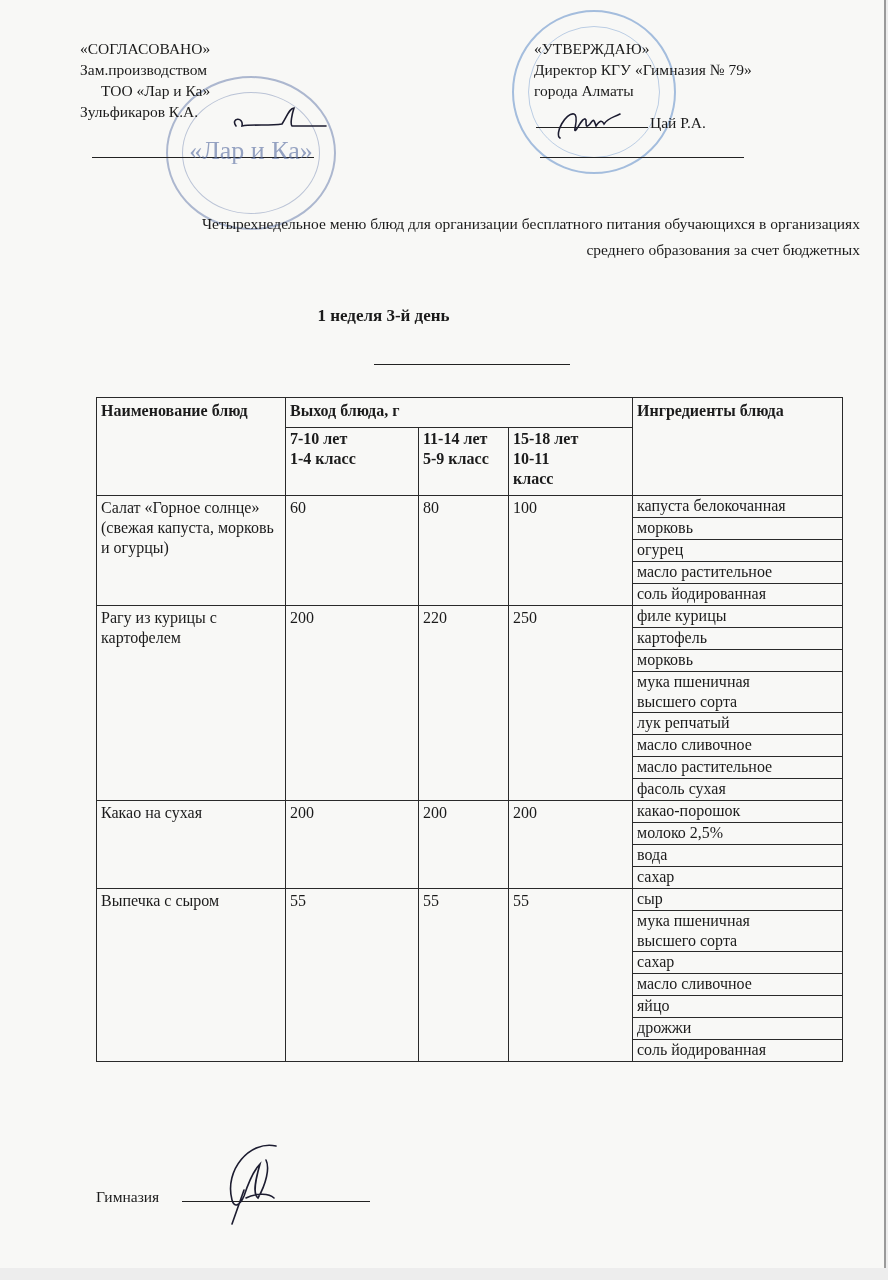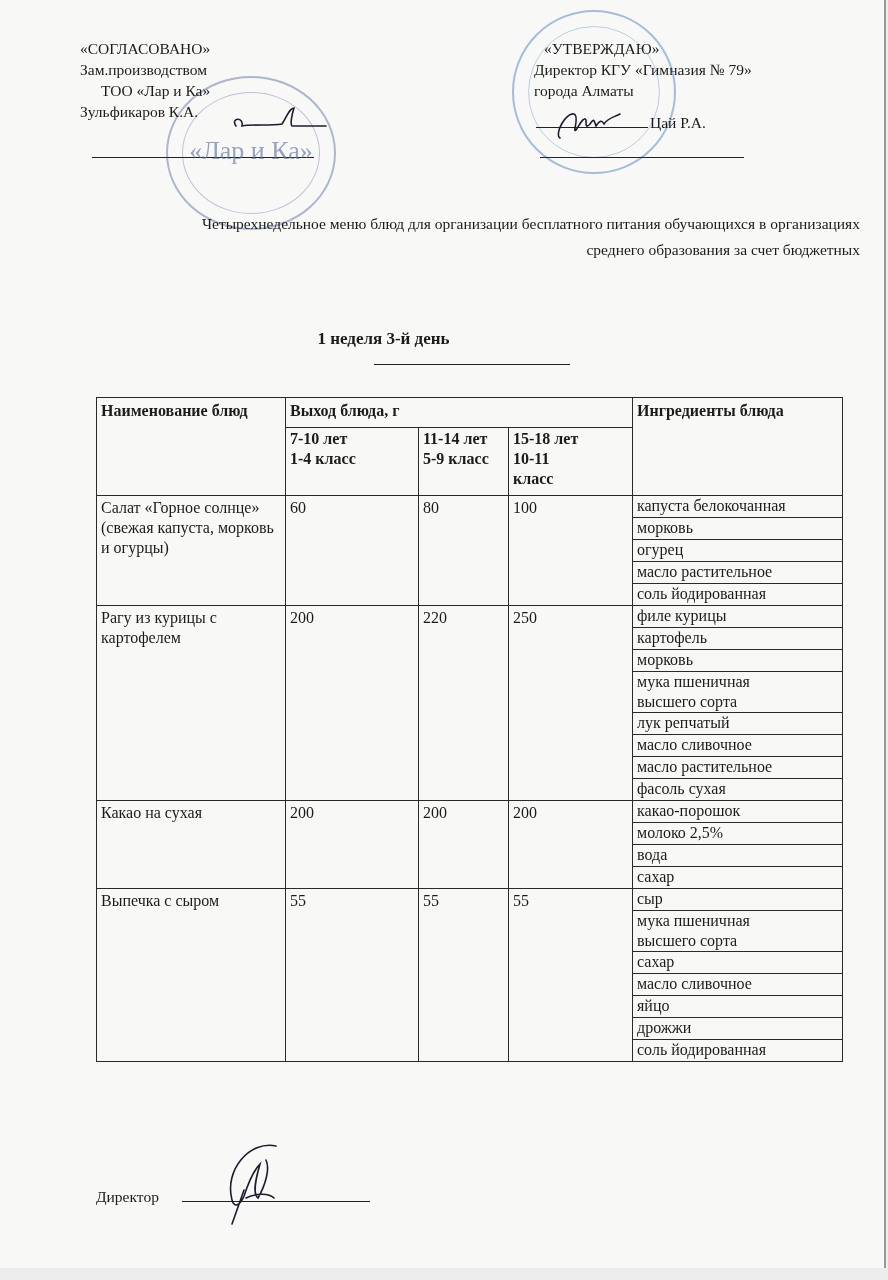--- a/index.html
+++ b/index.html
@@ -84,7 +84,7 @@
   </svg>
   <div class="rule" style="left:92px; top:157px; width:222px;"></div>
 
-  <div class="abs hdr-line" style="left:534px; top:38px;margin-left:10px;">«УТВЕРЖДАЮ»</div>
+  <div class="abs hdr-line" style="left:534px; top:38px;">«УТВЕРЖДАЮ»</div>
   <div class="abs hdr-line" style="left:534px; top:59px;">Директор КГУ «Гимназия № 79»</div>
   <div class="abs hdr-line" style="left:534px; top:80px;">города Алматы</div>
   <div class="rule" style="left:536px; top:127px; width:112px;"></div>

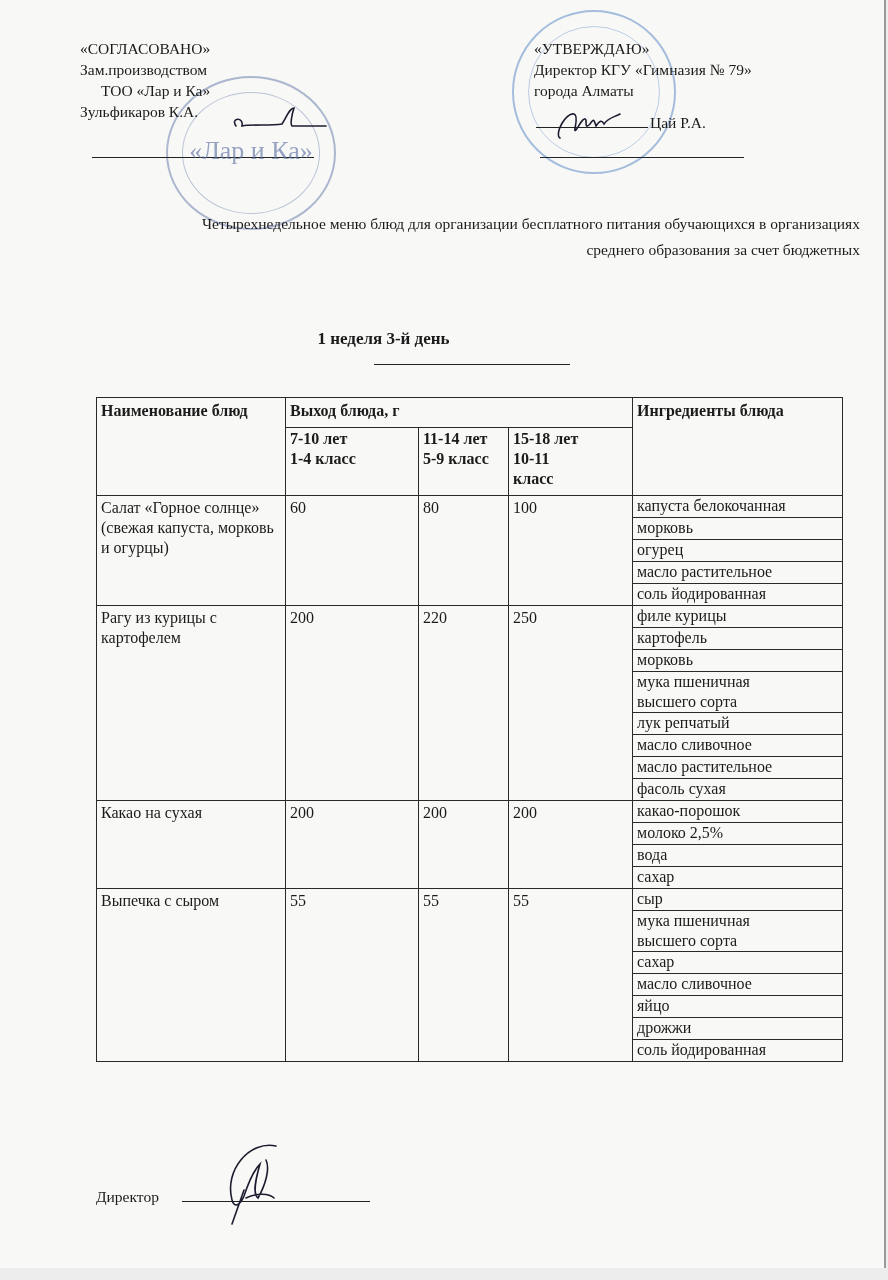--- a/index.html
+++ b/index.html
@@ -42,7 +42,7 @@
     text-align: right; font-size: 15.5px; line-height: 20px;
   }
   .day-title {
-    position: absolute; left: 0; top: 329px; width: 767px; text-align: center;
+    position: absolute; left: 0; top: 306px; width: 767px; text-align: center;
     font-weight: bold; font-size: 17px;
   }
 

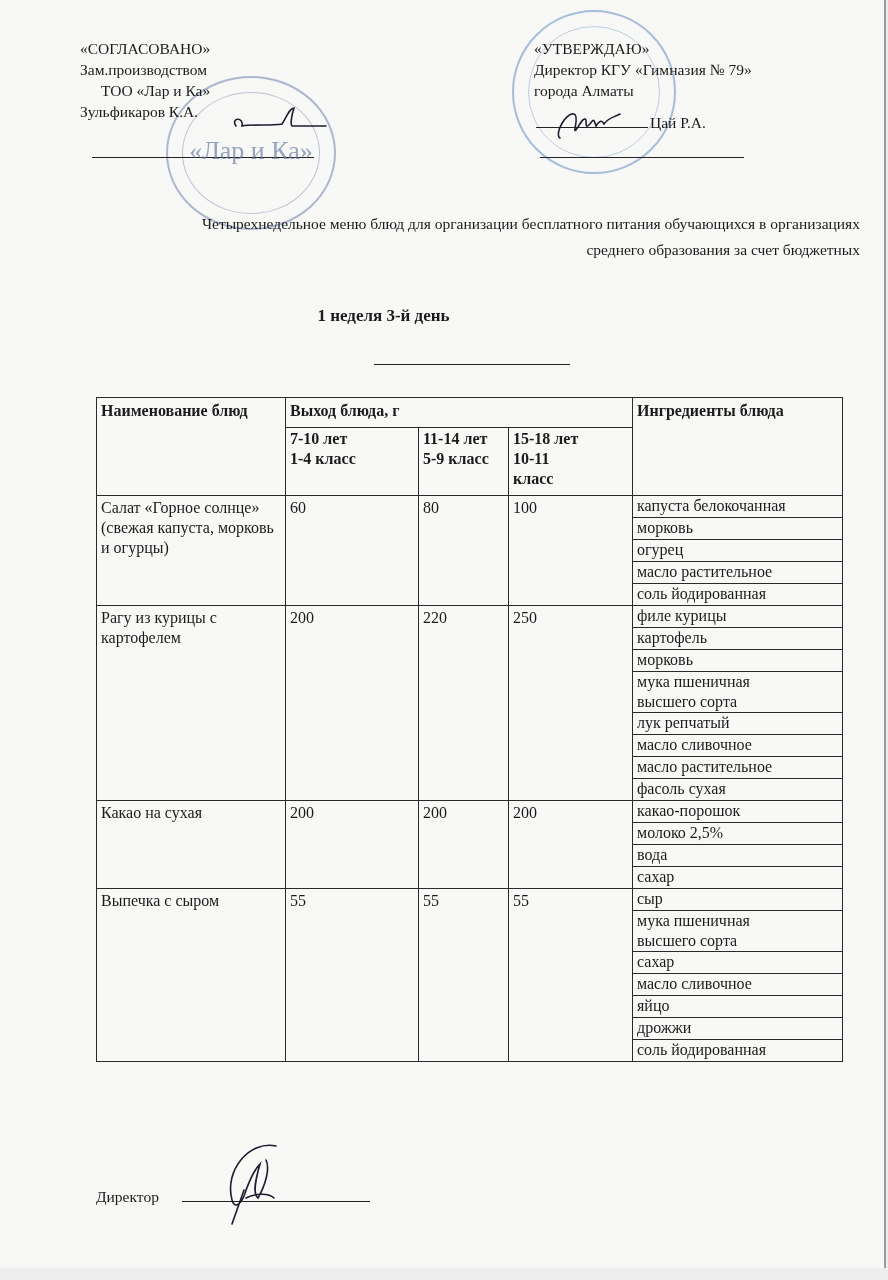--- a/index.html
+++ b/index.html
@@ -223,7 +223,7 @@
       </tbody>
   </table>
 
-  <div class="abs hdr-line" style="left:96px; top:1186px;">Директор</div>
+  <div class="abs hdr-line" style="left:96px; top:1186px;">Гимназия</div>
   <div class="signline" style="left:182px; top:1201px; width:188px;"></div>
   <svg class="abs sig" style="left:210px; top:1140px;" width="80" height="90" viewBox="0 0 80 90">
     <path d="M66 6 C40 0 14 30 22 60 C24 68 30 66 34 56 C38 44 44 30 50 24 C46 38 42 54 48 58 C56 44 60 28 56 20 M34 50 L22 84 M36 58 C44 54 58 52 64 58"></path>

